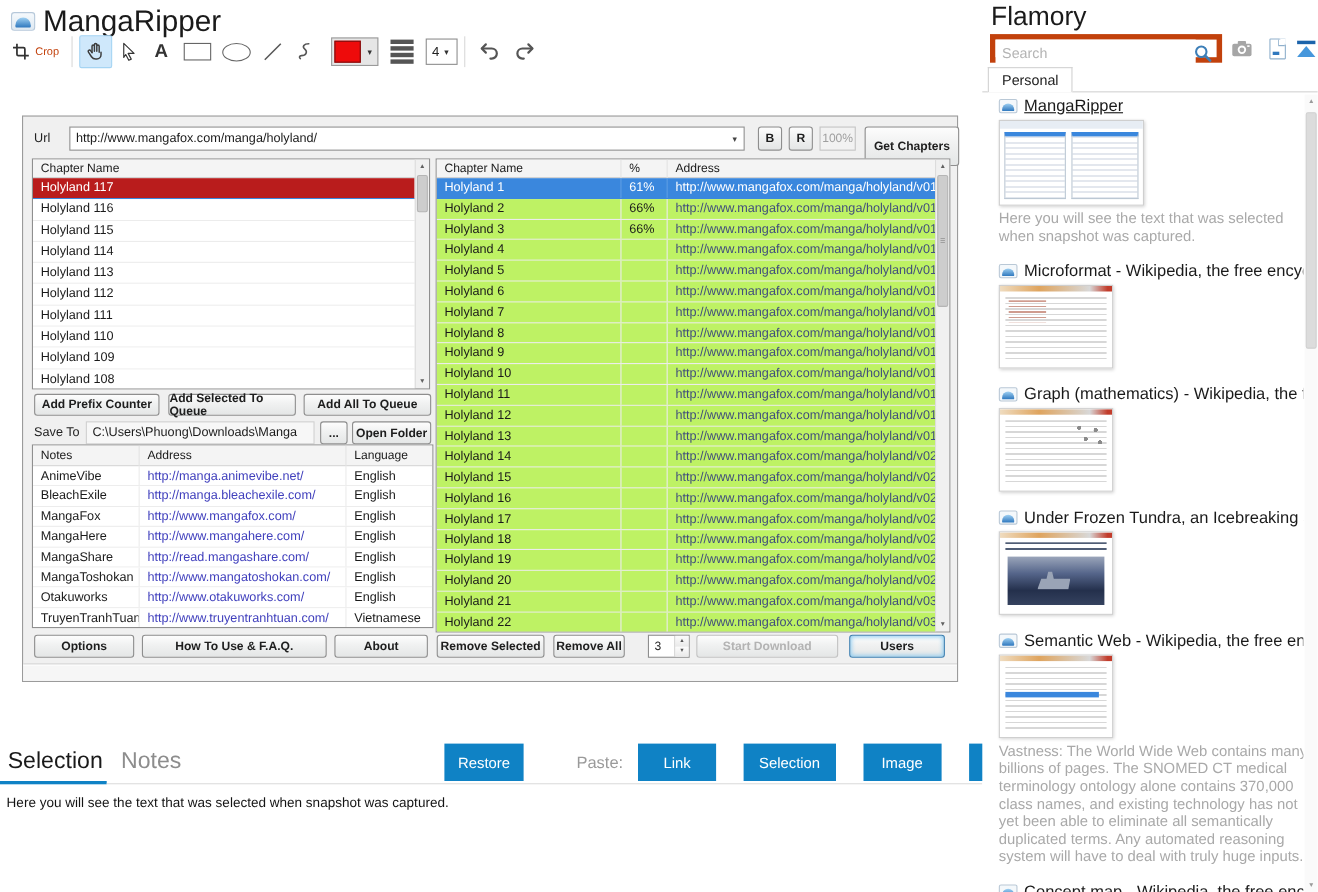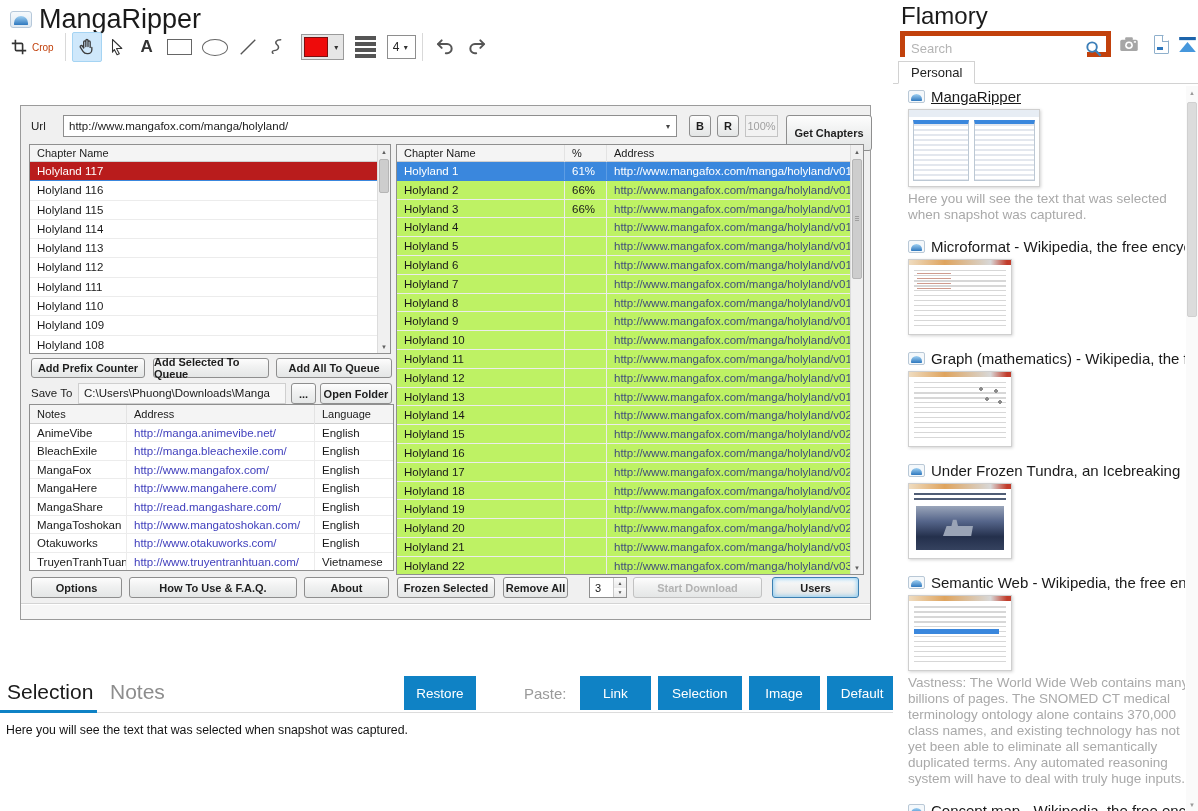--- a/index.html
+++ b/index.html
@@ -566,7 +566,7 @@
       <div class="wbtn opt">Options</div>
       <div class="wbtn howto">How To Use &amp; F.A.Q.</div>
       <div class="wbtn about">About</div>
-      <div class="wbtn rmsel">Frozen Selected</div>
+      <div class="wbtn rmsel">Remove Selected</div>
       <div class="wbtn rmall">Remove All</div>
       <div class="spin">
         <span class="spin-val">3</span>

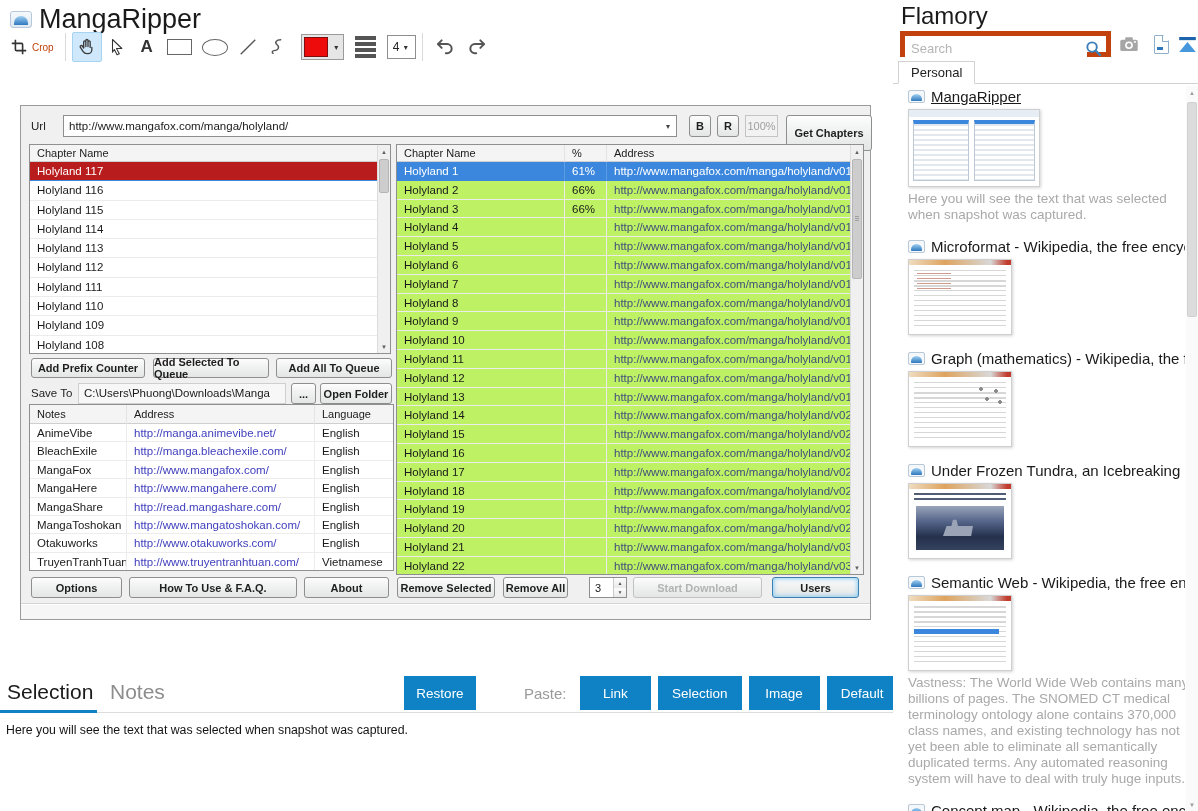--- a/index.html
+++ b/index.html
@@ -125,7 +125,7 @@
     justify-content:center; height:34px; }
   .restore { position:absolute; left:404px; top:0; width:72px; }
   .paste-lbl { position:absolute; left:524px; top:9px; font-size:15px; color:#9a9a9a; }
-  .paste-btns { position:absolute; left:580px; top:0; display:flex; gap:7px; }
+  .paste-btns { position:absolute; left:580px; top:0; display:flex; gap:25px; }
   .pbtn { min-width:71px; padding:0 14px; }
   .sel-text { position:absolute; left:6px; top:723px; width:860px; font-size:12.3px; color:#141414; }
 

